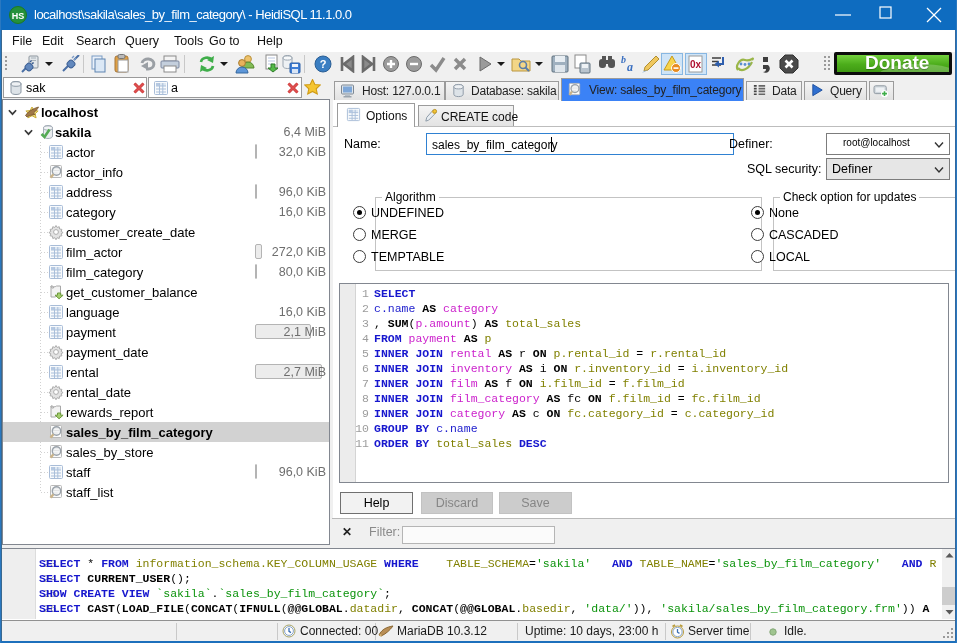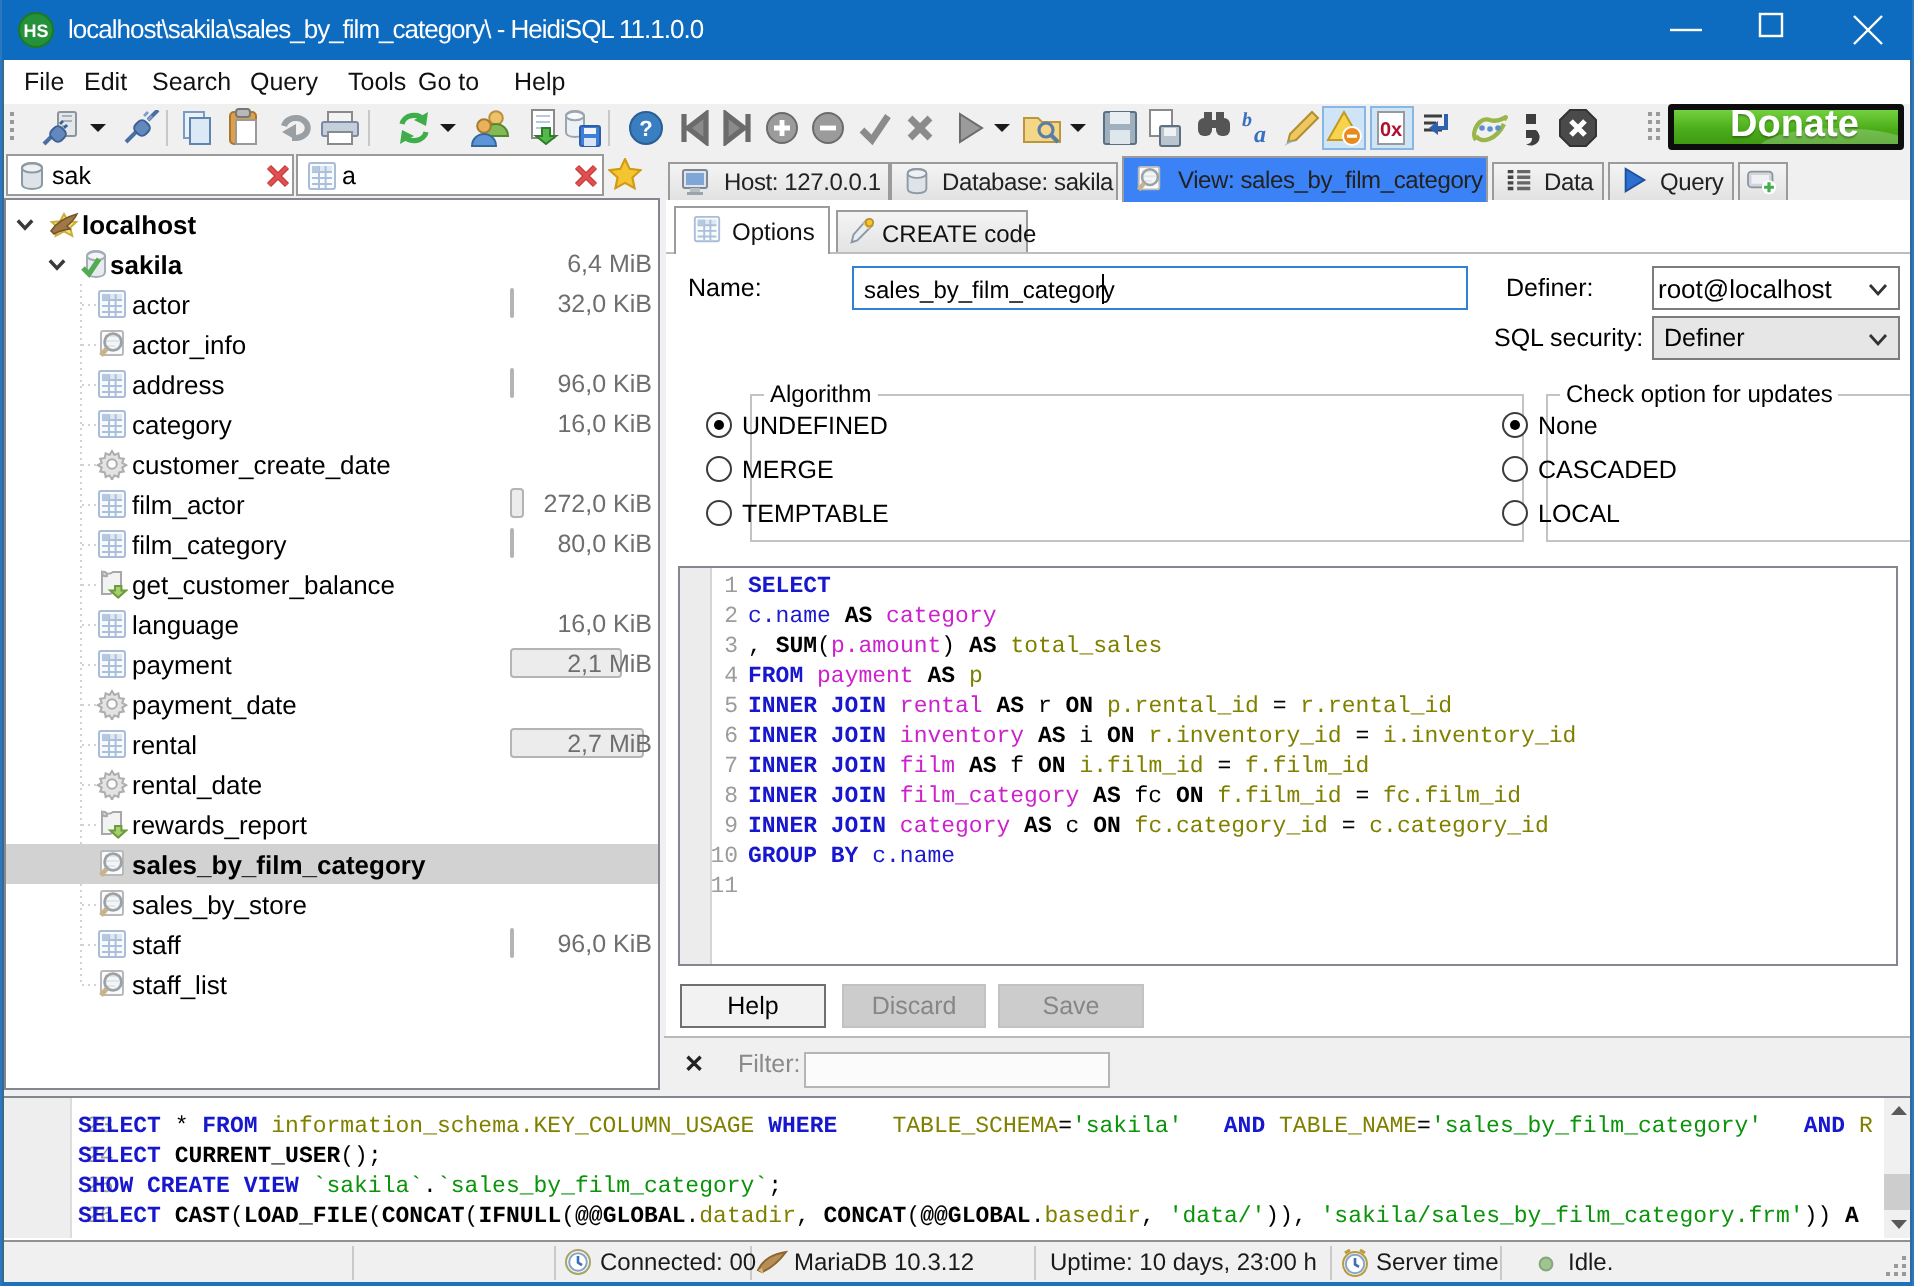--- a/index.html
+++ b/index.html
@@ -577,7 +577,7 @@
   <span style="position:absolute;left:5px;top:4px;font-size:12px">sales_by_film_category</span>
   <div style="position:absolute;left:124px;top:3px;width:1px;height:15px;background:#000"></div>
 </div>
-<span class="flbl" style="left:420px;top:37px">Definer:</span>
+<span class="flbl" style="left:396px;top:37px">Definer:</span>
 <div class="abs" style="left:493px;top:33px;width:124px;height:22px;border:1px solid #7c7c7c;background:#fff">
   <span style="position:absolute;left:2px;top:3px;font-size:13px">root@localhost</span>
   <svg style="position:absolute;right:5px;top:7px" width="10" height="8" viewBox="0 0 10 8">

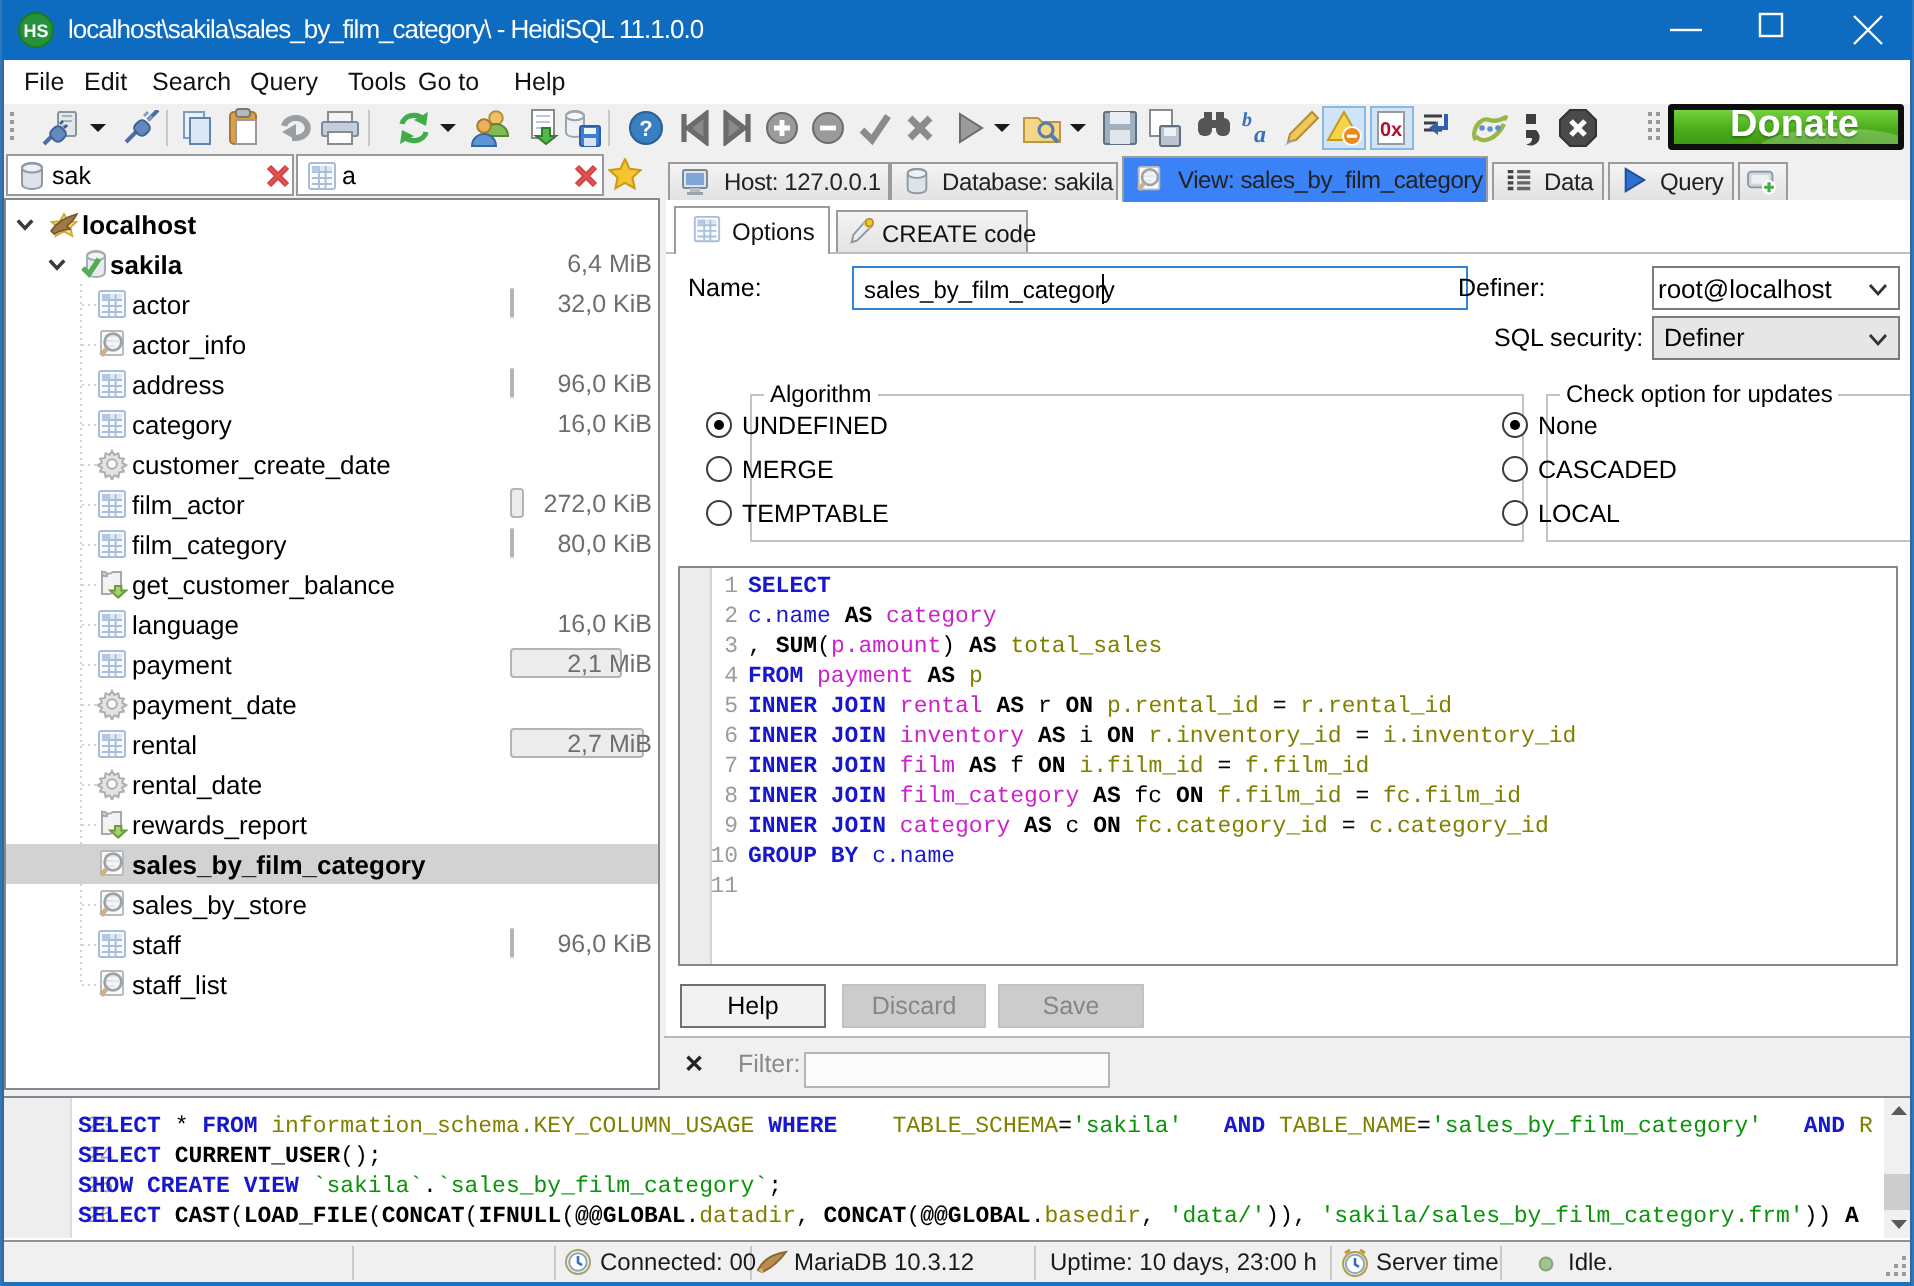--- a/index.html
+++ b/index.html
@@ -579,7 +579,7 @@
 </div>
 <span class="flbl" style="left:396px;top:37px">Definer:</span>
 <div class="abs" style="left:493px;top:33px;width:124px;height:22px;border:1px solid #7c7c7c;background:#fff">
-  <span style="position:absolute;left:2px;top:3px;font-size:13px">root@localhost</span>
+  <span style="position:absolute;left:16px;top:3px;font-size:10px">root@localhost</span>
   <svg style="position:absolute;right:5px;top:7px" width="10" height="8" viewBox="0 0 10 8">
         <path d="M1 1.5 L5 6 L9 1.5" fill="none" stroke="#333" stroke-width="1.4"></path>
       </svg>

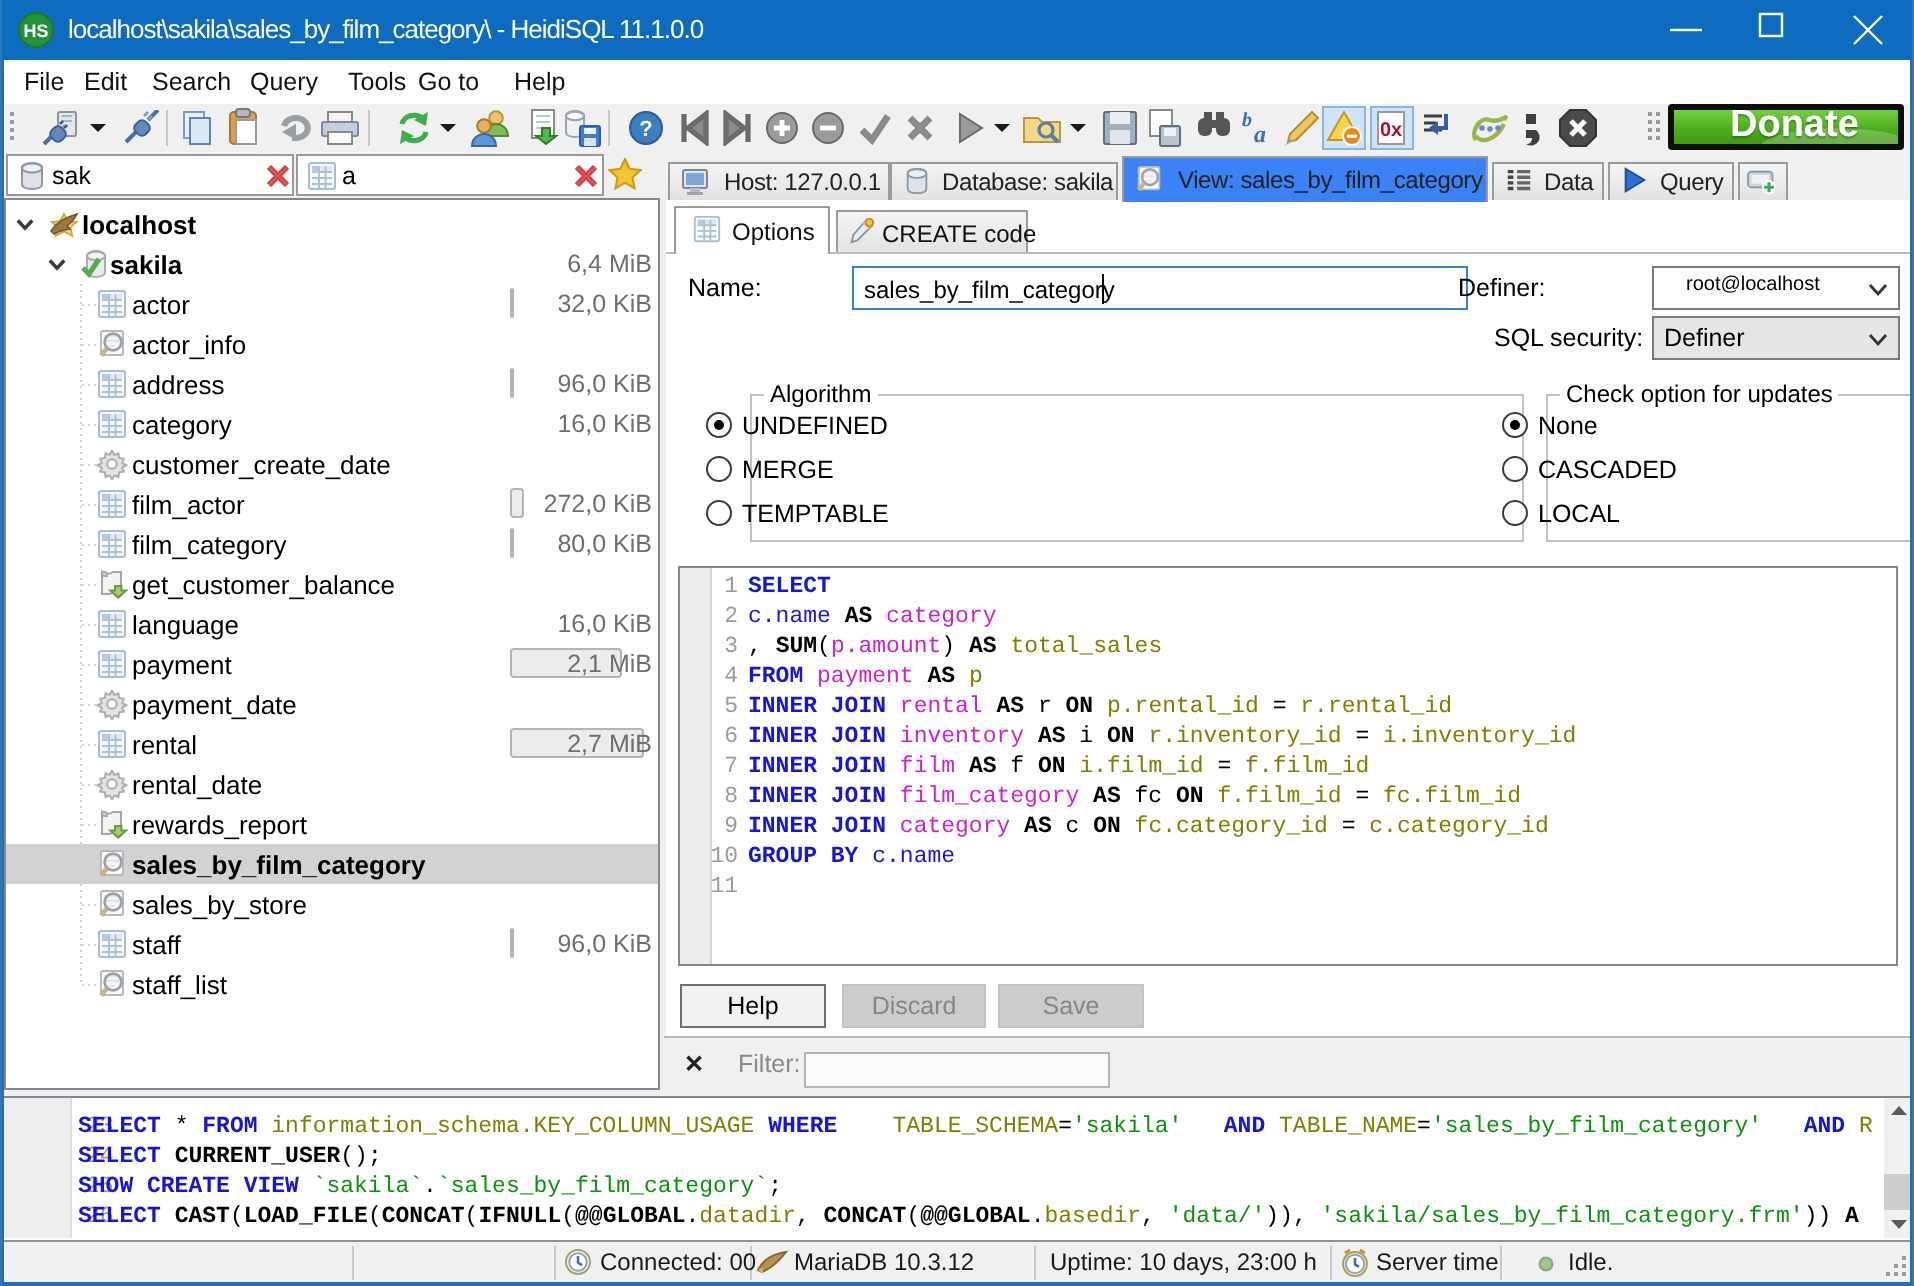--- a/index.html
+++ b/index.html
@@ -624,7 +624,7 @@
 <div class="cl" style="top:107px"><span class="ln">8</span><span class="ct"><span class="k">INNER JOIN</span> <span class="m">film_category</span> <span class="b">AS</span> fc <span class="b">ON</span> <span class="o">f.film_id</span> = <span class="o">fc.film_id</span></span></div>
 <div class="cl" style="top:122px"><span class="ln">9</span><span class="ct"><span class="k">INNER JOIN</span> <span class="m">category</span> <span class="b">AS</span> c <span class="b">ON</span> <span class="o">fc.category_id</span> = <span class="o">c.category_id</span></span></div>
 <div class="cl" style="top:137px"><span class="ln">10</span><span class="ct"><span class="k">GROUP BY</span> <span class="cb">c.name</span></span></div>
-<div class="cl" style="top:152px"><span class="ln">11</span></div>
+<div class="cl" style="top:152px"><span class="ln">11</span><span class="ct"><span class="k">ORDER BY</span> <span class="o">total_sales</span> <span class="k">DESC</span></span></div>
   </div>
 
 <div class="btn" style="left:339px;width:73px;background:#f2f2f2;border:1px solid #707070;line-height:20px">Help</div>

